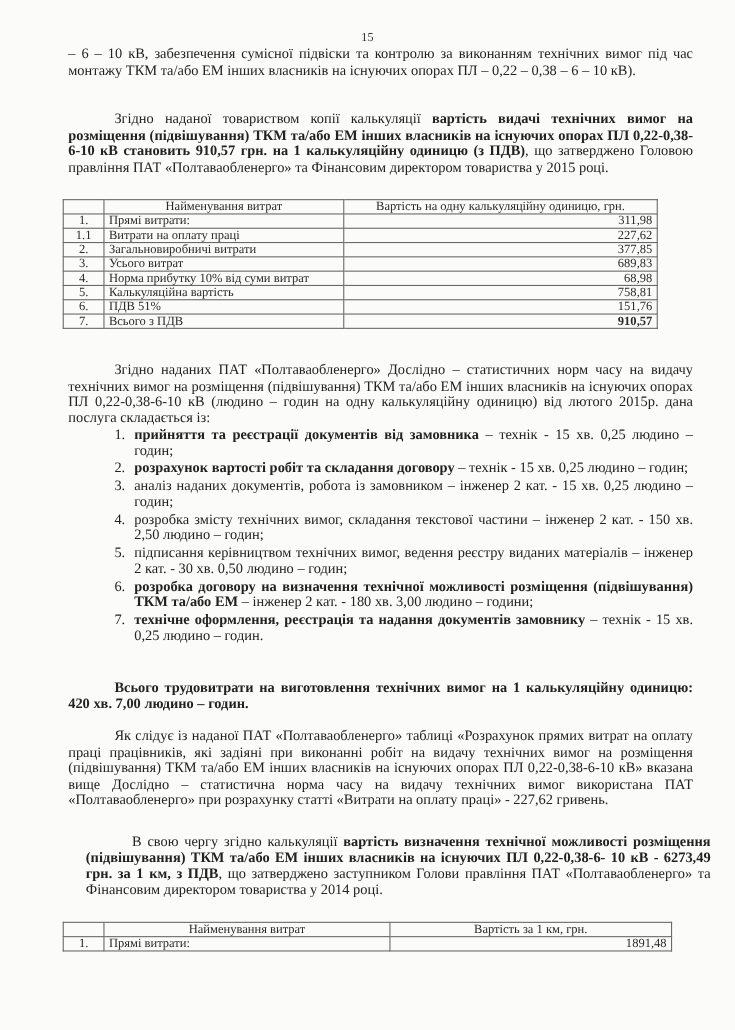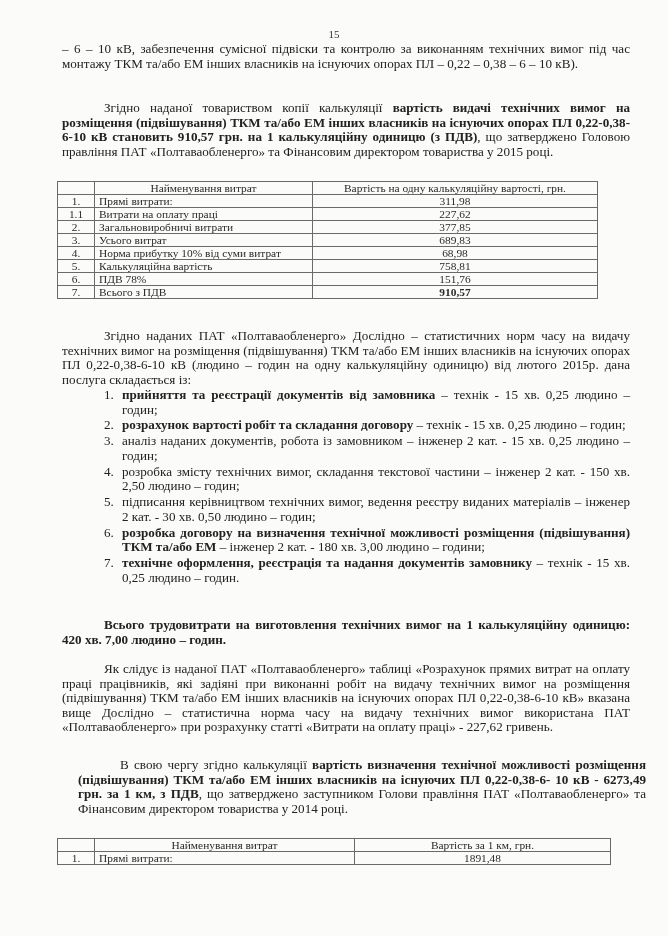--- a/index.html
+++ b/index.html
@@ -42,7 +42,7 @@
         <tr>
       <th></th>
       <th>Найменування витрат</th>
-      <th>Вартість на одну калькуляційну вартості, грн.</th>
+      <th>Вартість на одну калькуляційну одиницю, грн.</th>
     </tr>
     <tr>
           <td class="c-num">1.</td>

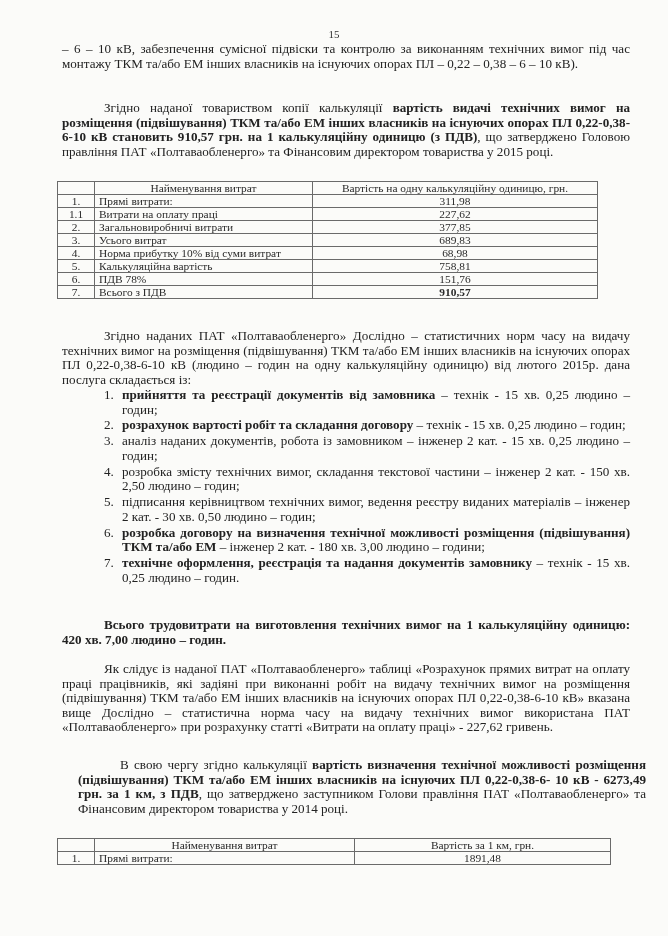--- a/index.html
+++ b/index.html
@@ -15,7 +15,7 @@
   table { position: absolute; border-collapse: collapse; font-size: 11.4px; color: #2a2a2a; }
   td, th { border: 1px solid #6a6a6a; padding: 0 4px; height: 12px; line-height: 12px; font-weight: normal; }
   .c-num { text-align: center; }
-  .c-val { text-align: center; }
+  .c-val { text-align: right; }
   .list { position: absolute; left: 104px; width: 526px; font-size: 13.1px; line-height: 14.6px; margin: 0; padding: 0; list-style: none; }
   .list li { position: relative; padding-left: 18px; text-align: justify; margin-bottom: 1.3px; }
   .list li .n { position: absolute; left: 0; top: 0; }

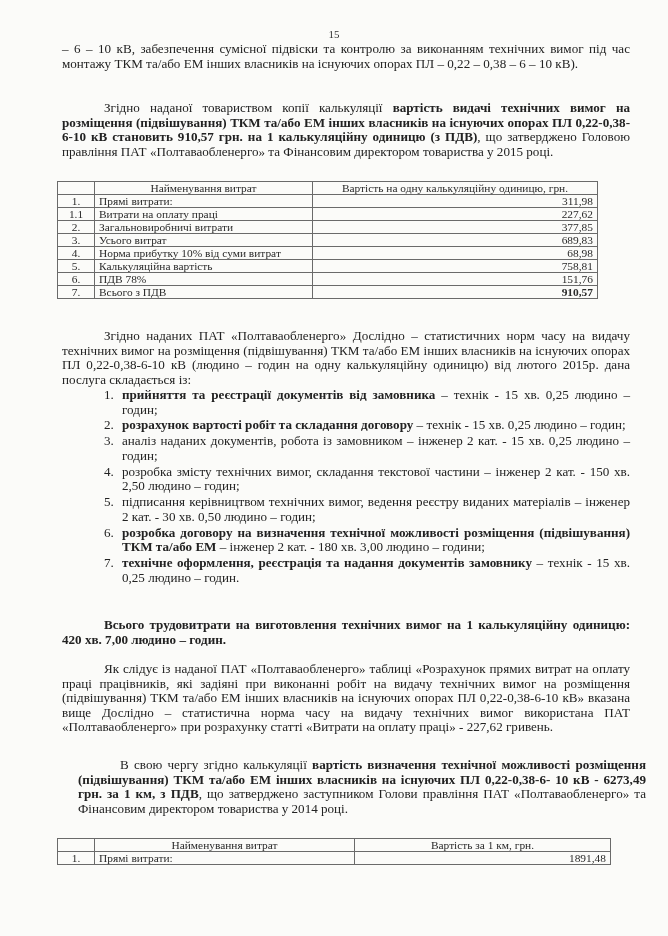--- a/index.html
+++ b/index.html
@@ -76,7 +76,7 @@
         </tr>
     <tr>
           <td class="c-num">6.</td>
-          <td>ПДВ 78%</td>
+          <td>ПДВ 51%</td>
           <td class="c-val">151,76</td>
         </tr>
     <tr>

